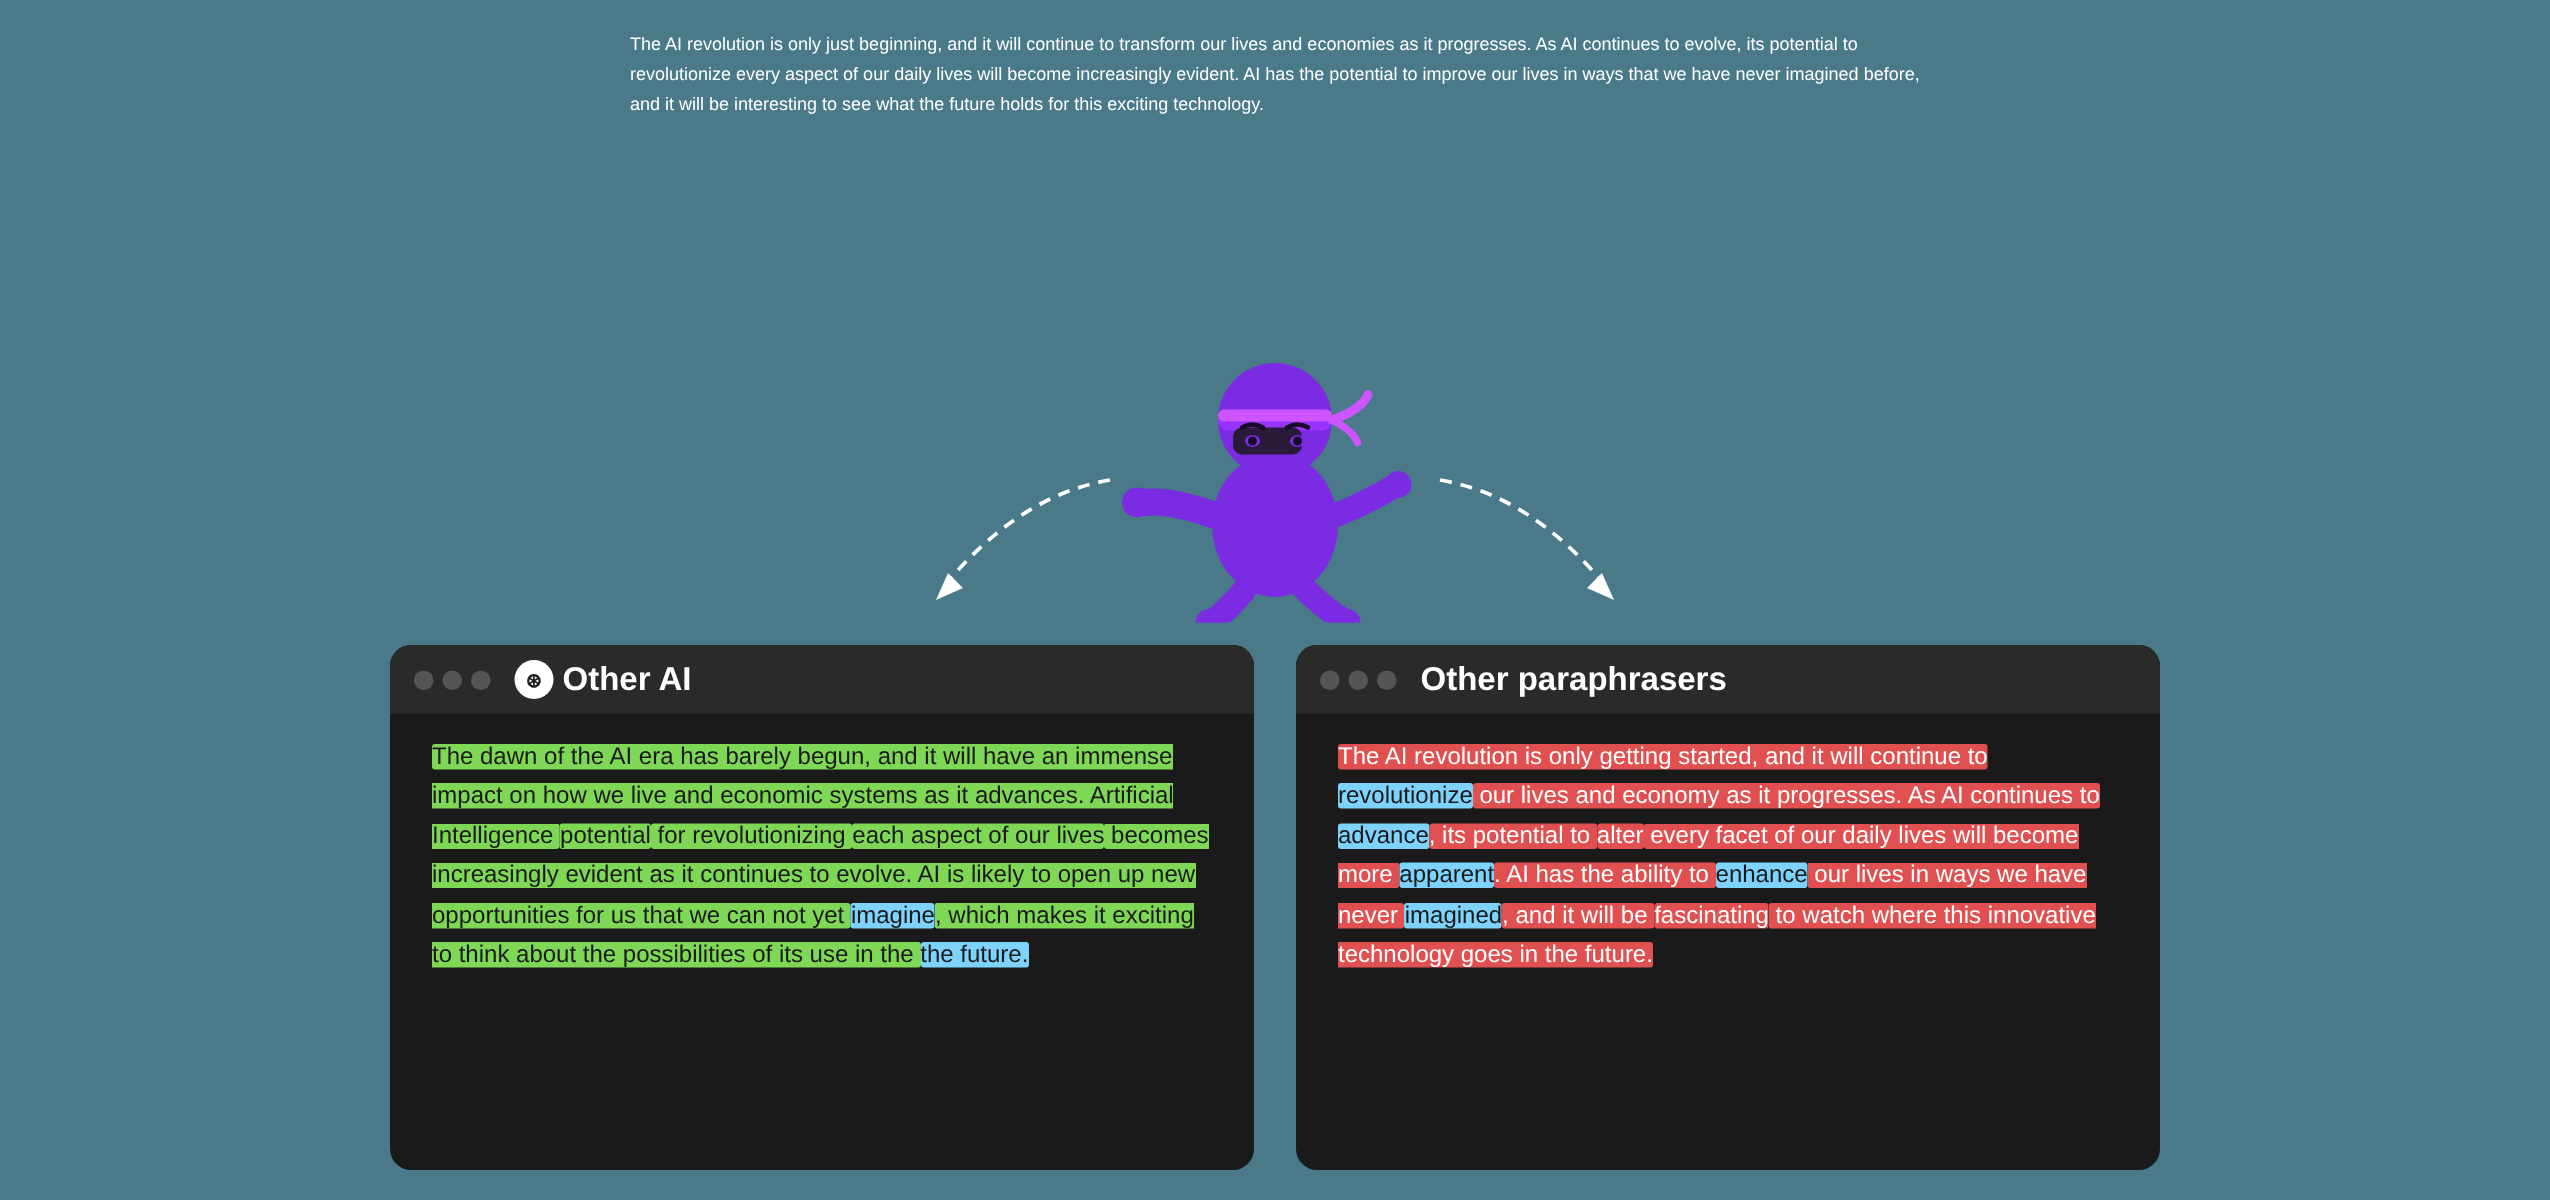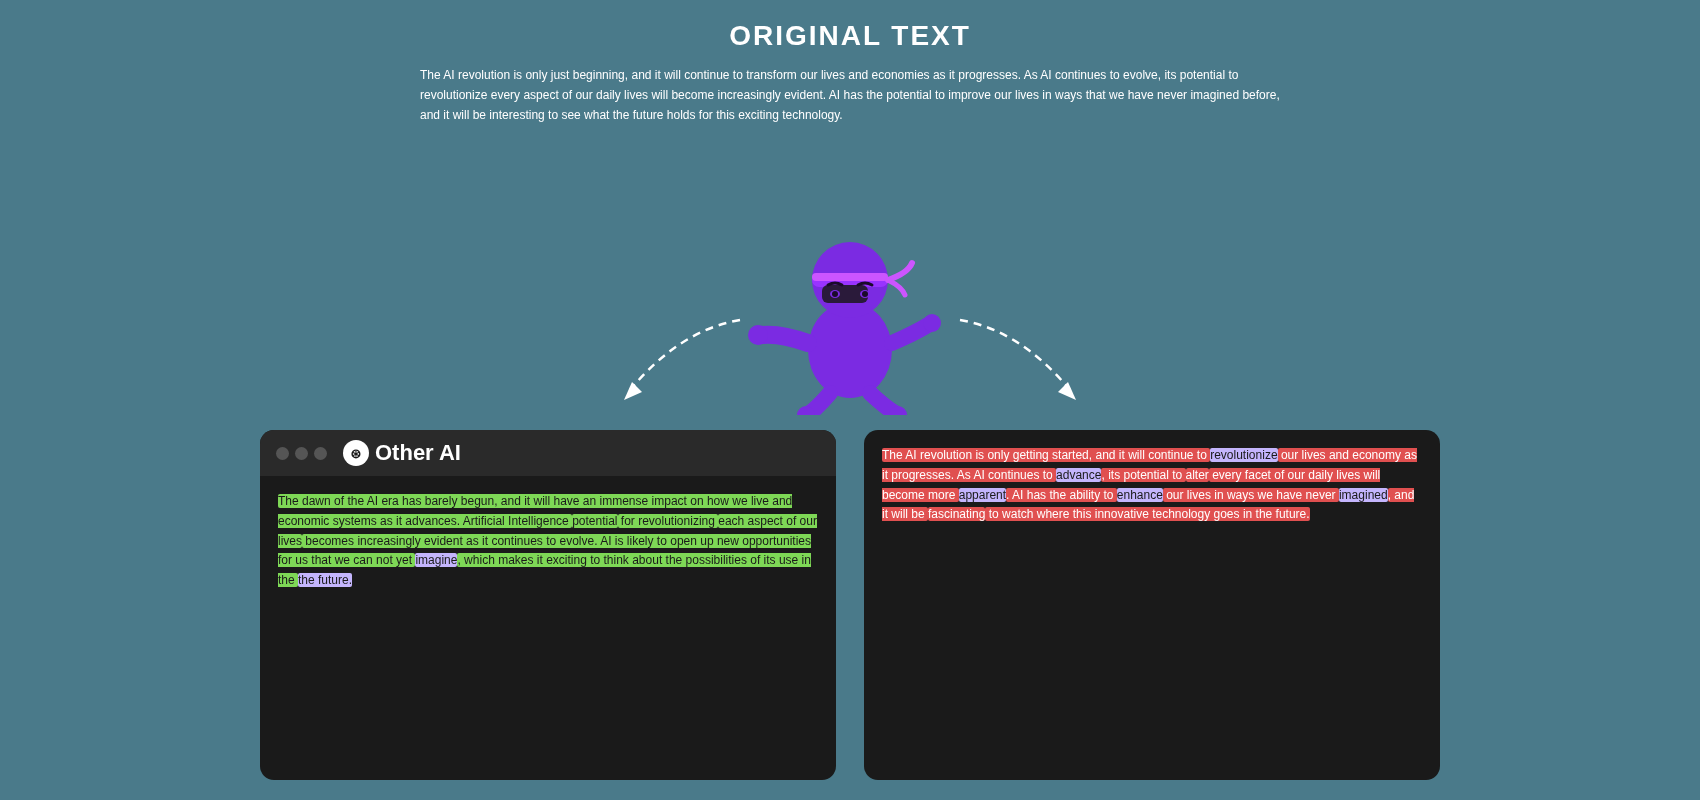--- a/index.html
+++ b/index.html
@@ -168,7 +168,6 @@
 <div class="page-container">
 
   <div class="original-text-section">
-    <h1 class="original-text-title">ORIGINAL TEXT</h1>
     <p class="original-text-body">The AI revolution is only just beginning, and it will continue to transform our lives and economies as it progresses. As AI continues to evolve, its potential to revolutionize every aspect of our daily lives will become increasingly evident. AI has the potential to improve our lives in ways that we have never imagined before, and it will be interesting to see what the future holds for this exciting technology.</p>
   </div>
 

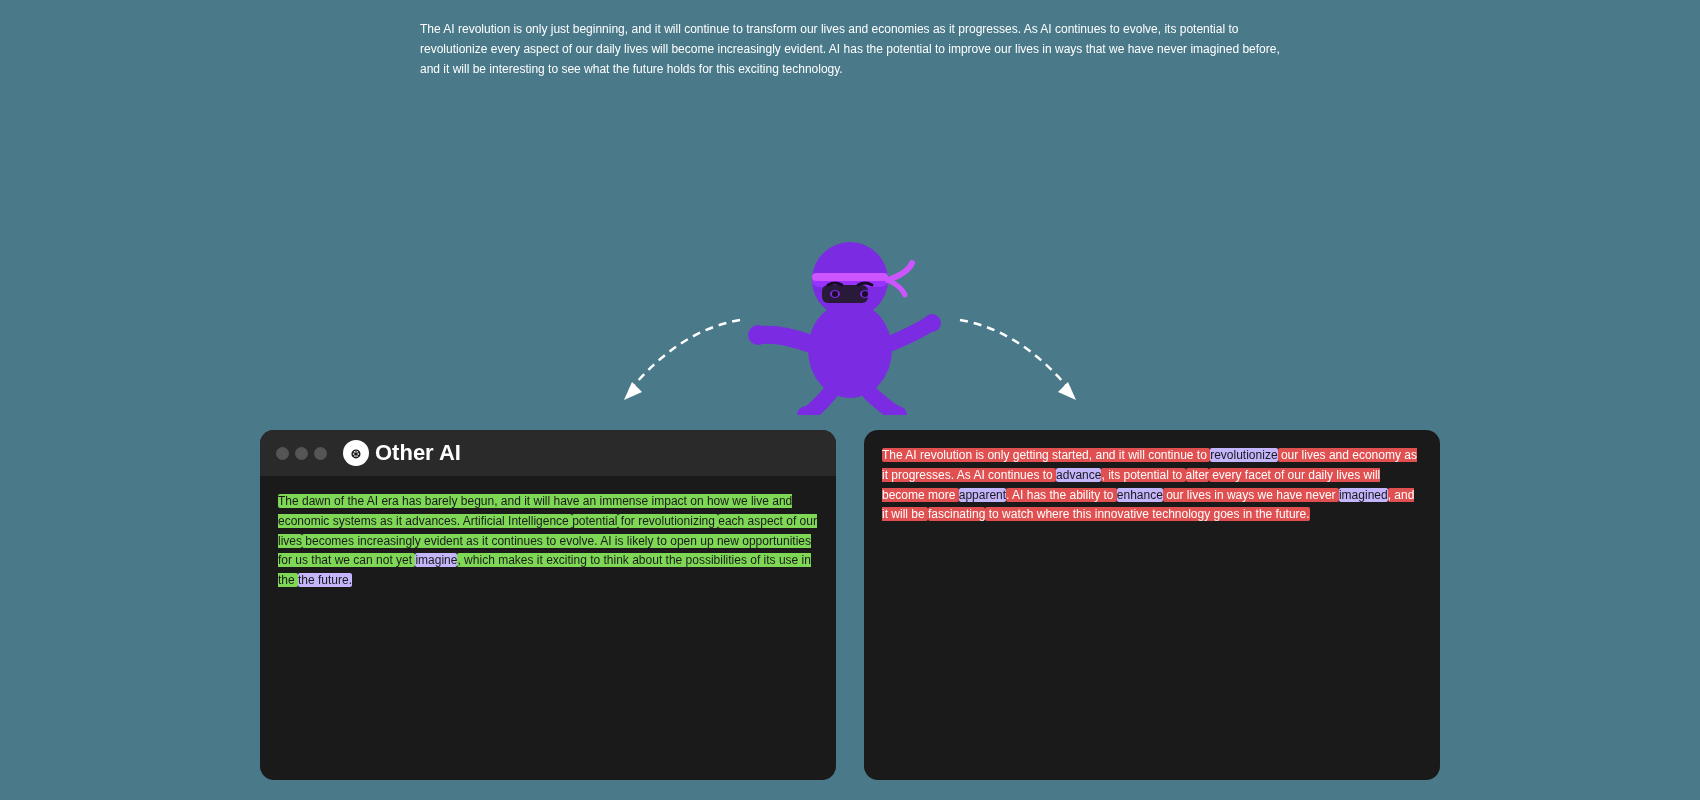--- a/index.html
+++ b/index.html
@@ -239,6 +239,16 @@
     </div>
 
     <div class="panel">
+      <div class="panel-titlebar">
+        <div class="traffic-lights">
+          <div class="tl"></div>
+          <div class="tl"></div>
+          <div class="tl"></div>
+        </div>
+        <div class="panel-title">
+          <span>Other paraphrasers</span>
+        </div>
+      </div>
       <div class="panel-content">
         <span class="hl-red">The AI revolution is only getting started, and it will continue to </span><span class="hl-yellow">revolutionize</span><span class="hl-red"> our lives and economy as it progresses. As AI continues to </span><span class="hl-yellow">advance</span><span class="hl-red">, its potential to </span><span class="hl-red">alter</span><span class="hl-red"> every facet of our daily lives will become more </span><span class="hl-yellow">apparent</span><span class="hl-red">. AI has the ability to </span><span class="hl-yellow">enhance</span><span class="hl-red"> our lives in ways we have never </span><span class="hl-yellow">imagined</span><span class="hl-red">, and it will be </span><span class="hl-red">fascinating</span><span class="hl-red"> to watch where this innovative technology goes in the future.</span>
       </div>

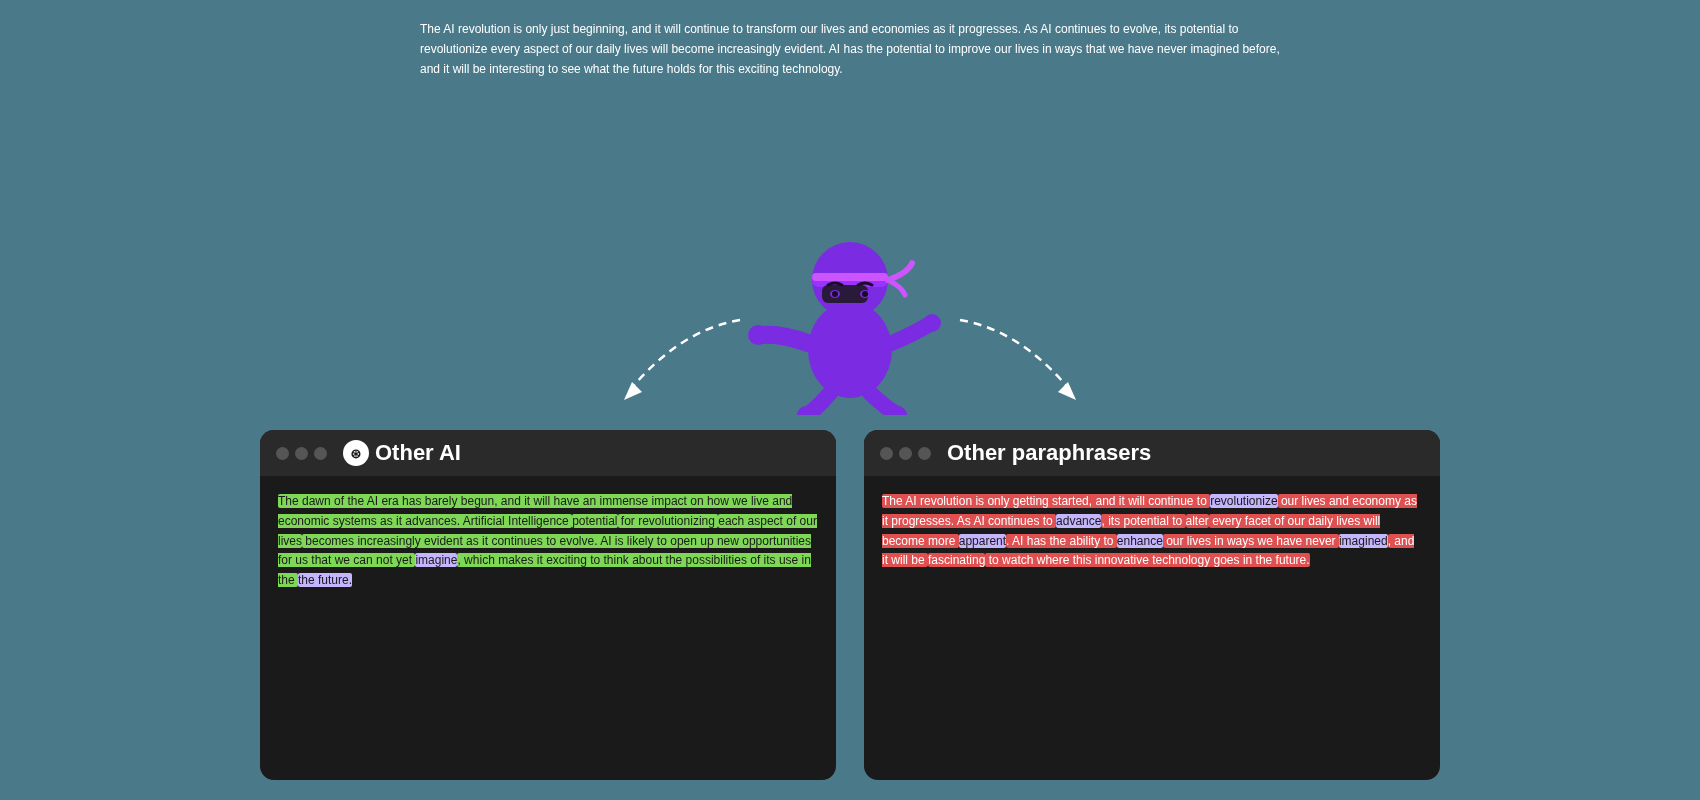--- a/index.html
+++ b/index.html
@@ -107,8 +107,8 @@
     }
 
     .panel-content {
-      padding: 16px 18px;
-      font-size: 12px;
+      padding: 16px 28px;
+      font-size: 16px;
       line-height: 1.65;
       color: white;
     }

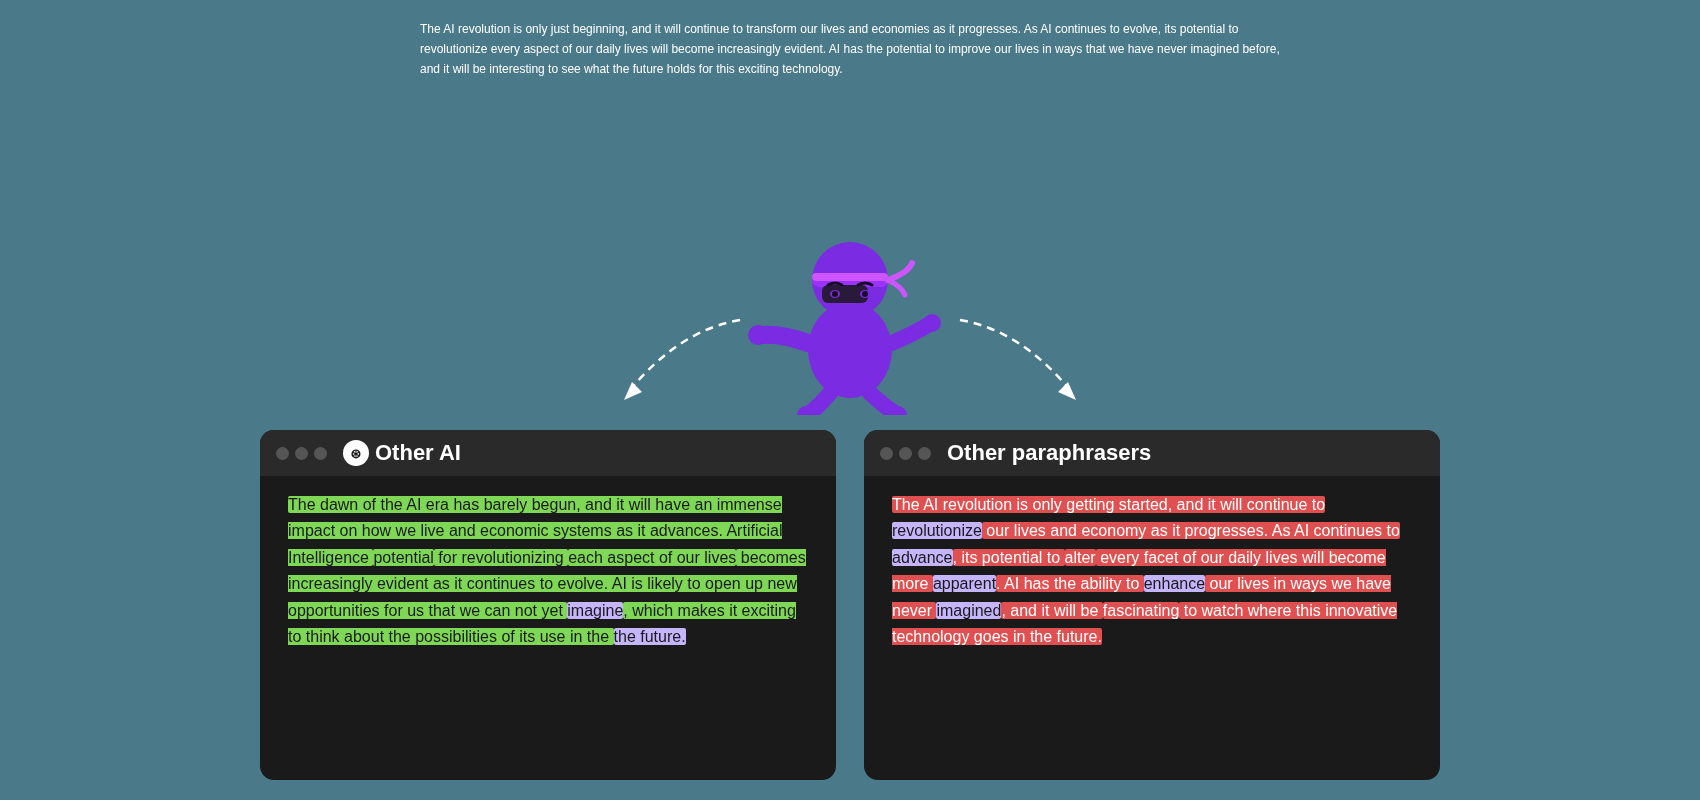--- a/index.html
+++ b/index.html
@@ -121,7 +121,7 @@
     }
 
     .hl-yellow {
-      background-color: #c4b5fd;
+      background-color: #7dd3fc;
       color: #1a1a1a;
       border-radius: 2px;
     }

